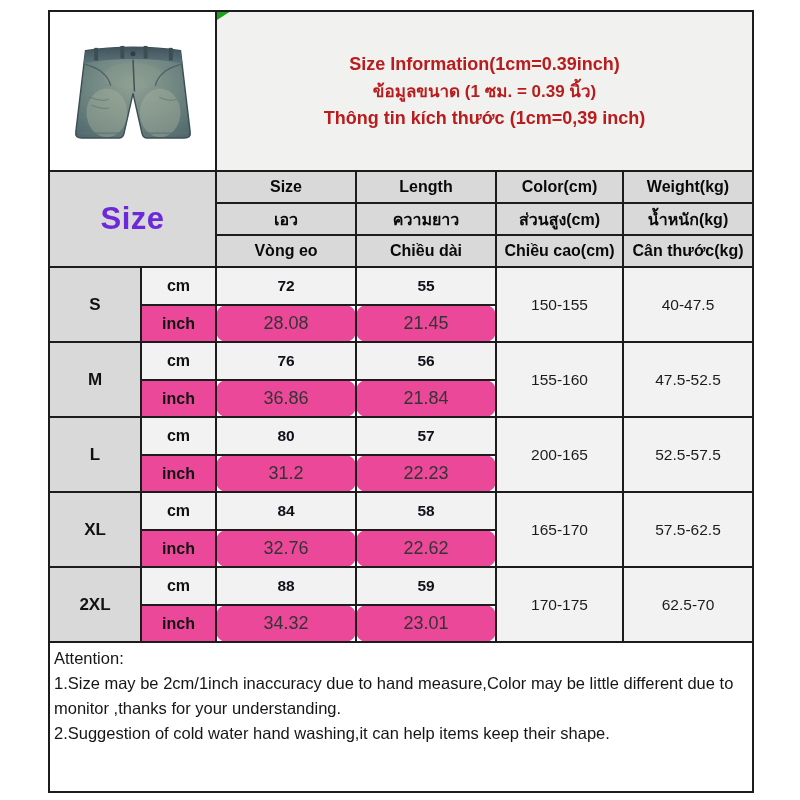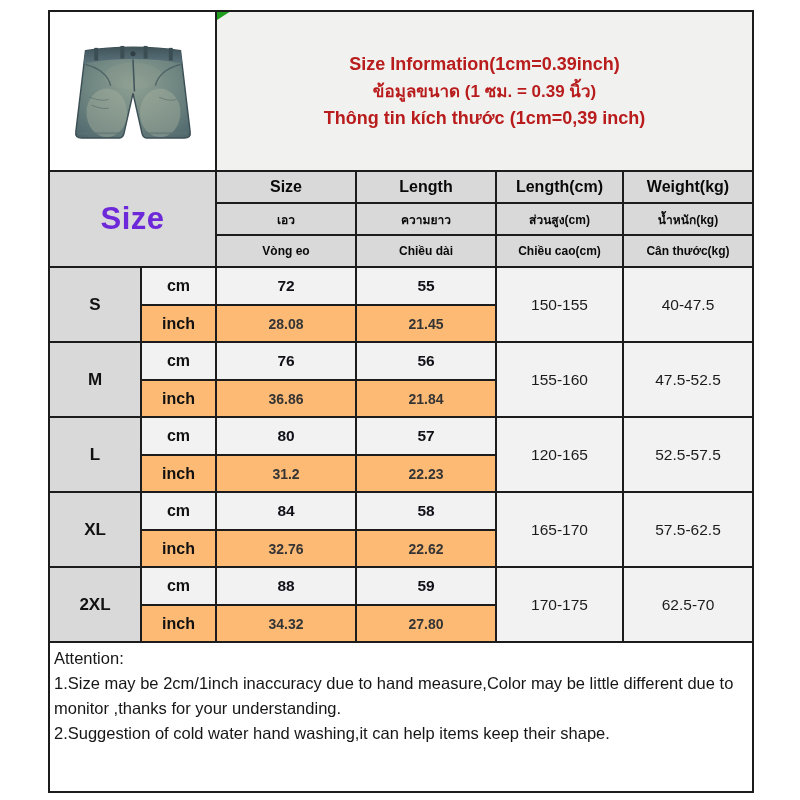--- a/index.html
+++ b/index.html
@@ -126,7 +126,7 @@
       <td class="cell-size-big" colspan="2" rowspan="3">Size</td>
       <th class="hdr">Size</th>
       <th class="hdr">Length</th>
-      <th class="hdr">Length(cm)</th>
+      <th class="hdr">Color(cm)</th>
       <th class="hdr">Weight(kg)</th>
     </tr>
     <tr class="r-lang">

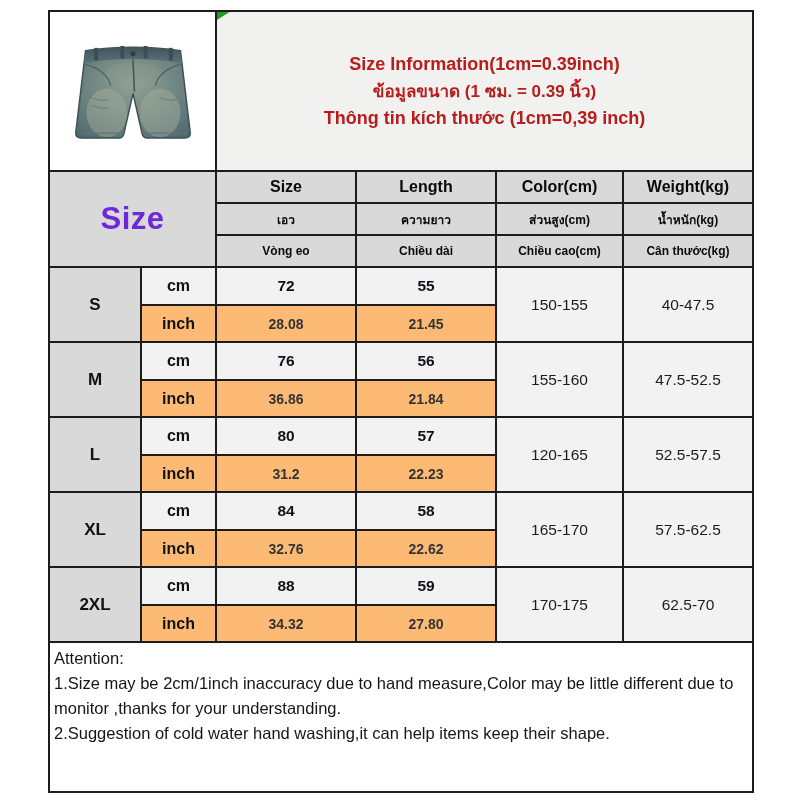--- a/index.html
+++ b/index.html
@@ -38,7 +38,7 @@
   
   tr.r-lang{height:32px;}
   th.hdr{background:#d9d9d9;font-size:16px;font-weight:bold;color:#090909;}
-  th.hdr-th,th.hdr-vi{font-size:12px;margin-left:24px;}
+  th.hdr-th,th.hdr-vi{font-size:16px;margin-left:24px;}
   td.cell-size-big{
     background:#d9d9d9;font-size:31px;font-weight:bold;color:#6d28d9;
     letter-spacing:0.5px;

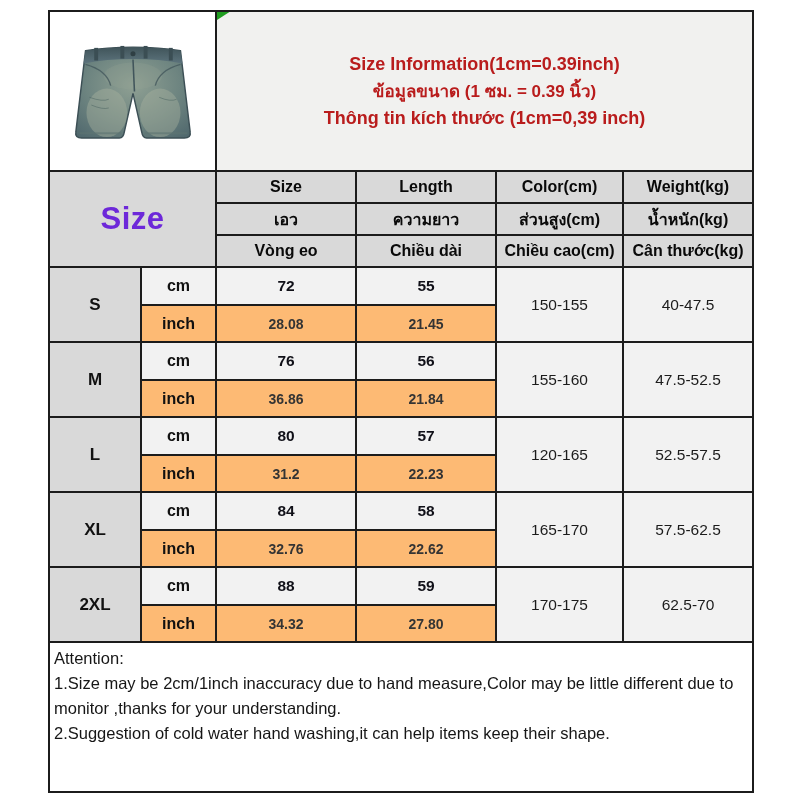--- a/index.html
+++ b/index.html
@@ -50,7 +50,7 @@
   td.cell-sizelbl{background:#d9d9d9;font-size:17px;font-weight:bold;}
   td.cell-unit{font-size:16px;font-weight:bold;}
   td.u-cm,td.v-cm{background:#f2f2f2;}
-  td.u-inch,td.v-inch{background:#fdba74;}
+  td.u-inch,td.v-inch{background:#ec4899;}
   td.v-cm{font-size:15.5px;font-weight:600;color:#101018;}
   td.v-inch{font-size:14px;font-weight:700;color:#343434;}
   td.cell-range{background:#f2f2f2;font-size:15.5px;font-weight:400;color:#1c1c1c;}

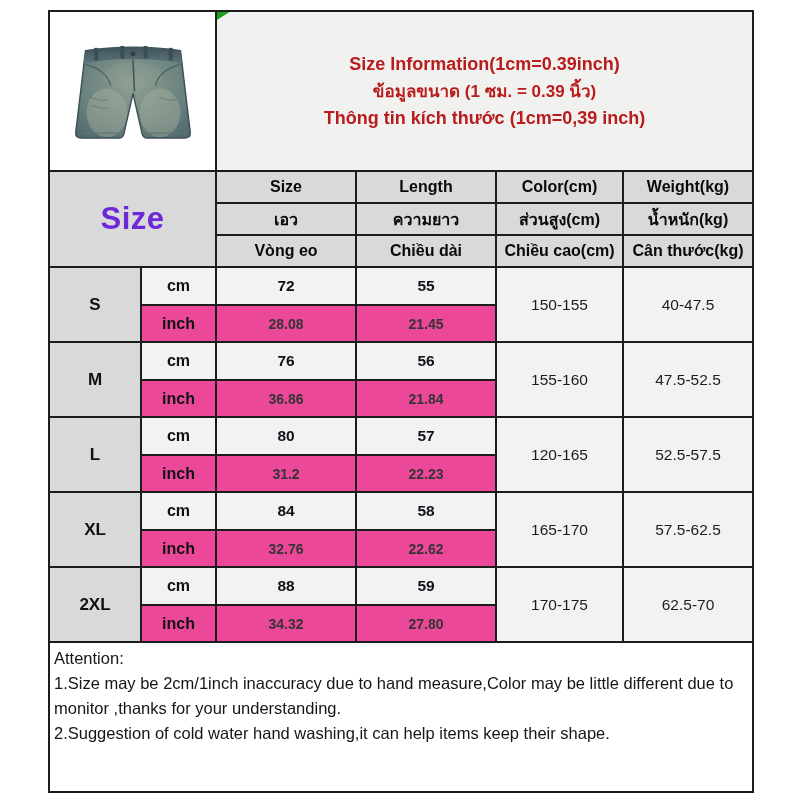--- a/index.html
+++ b/index.html
@@ -52,7 +52,7 @@
   td.u-cm,td.v-cm{background:#f2f2f2;}
   td.u-inch,td.v-inch{background:#ec4899;}
   td.v-cm{font-size:15.5px;font-weight:600;color:#101018;}
-  td.v-inch{font-size:14px;font-weight:700;color:#343434;}
+  td.v-inch{font-size:18px;font-weight:400;color:#343434;border-radius:11px;}
   td.cell-range{background:#f2f2f2;font-size:15.5px;font-weight:400;color:#1c1c1c;}
 
   

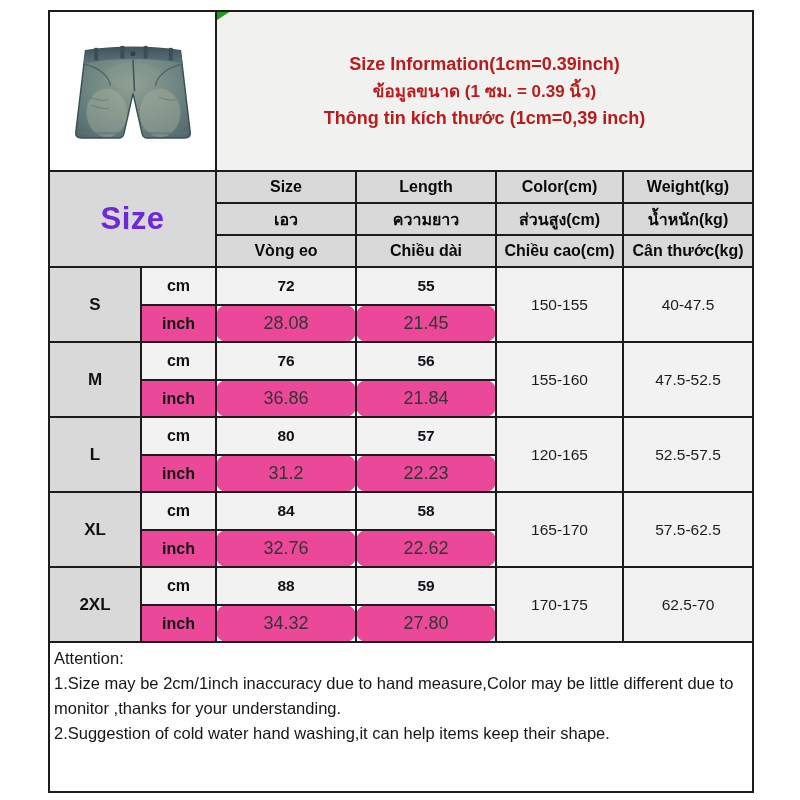--- a/index.html
+++ b/index.html
@@ -175,7 +175,7 @@
       <td class="cell-unit u-cm">cm</td>
       <td class="v-cm">80</td>
       <td class="v-cm">57</td>
-      <td class="cell-range" rowspan="2">120-165</td>
+      <td class="cell-range" rowspan="2">200-165</td>
       <td class="cell-range" rowspan="2">52.5-57.5</td>
     </tr>
     <tr class="r-inch">

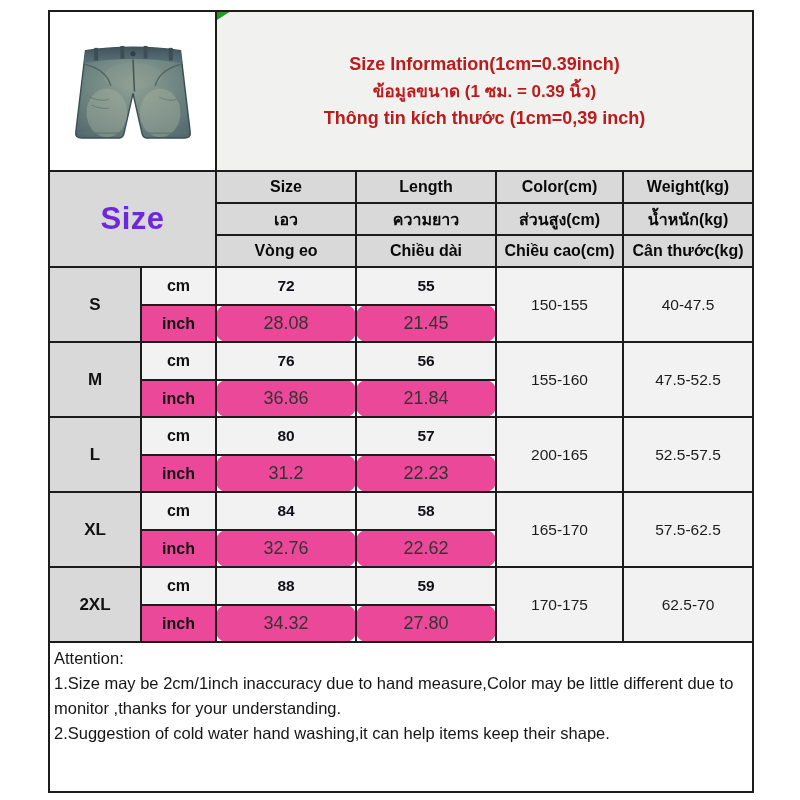--- a/index.html
+++ b/index.html
@@ -209,7 +209,7 @@
     <tr class="r-inch">
       <td class="cell-unit u-inch">inch</td>
       <td class="v-inch">34.32</td>
-      <td class="v-inch">27.80</td>
+      <td class="v-inch">23.01</td>
     </tr>
 
     <tr class="r-att">

